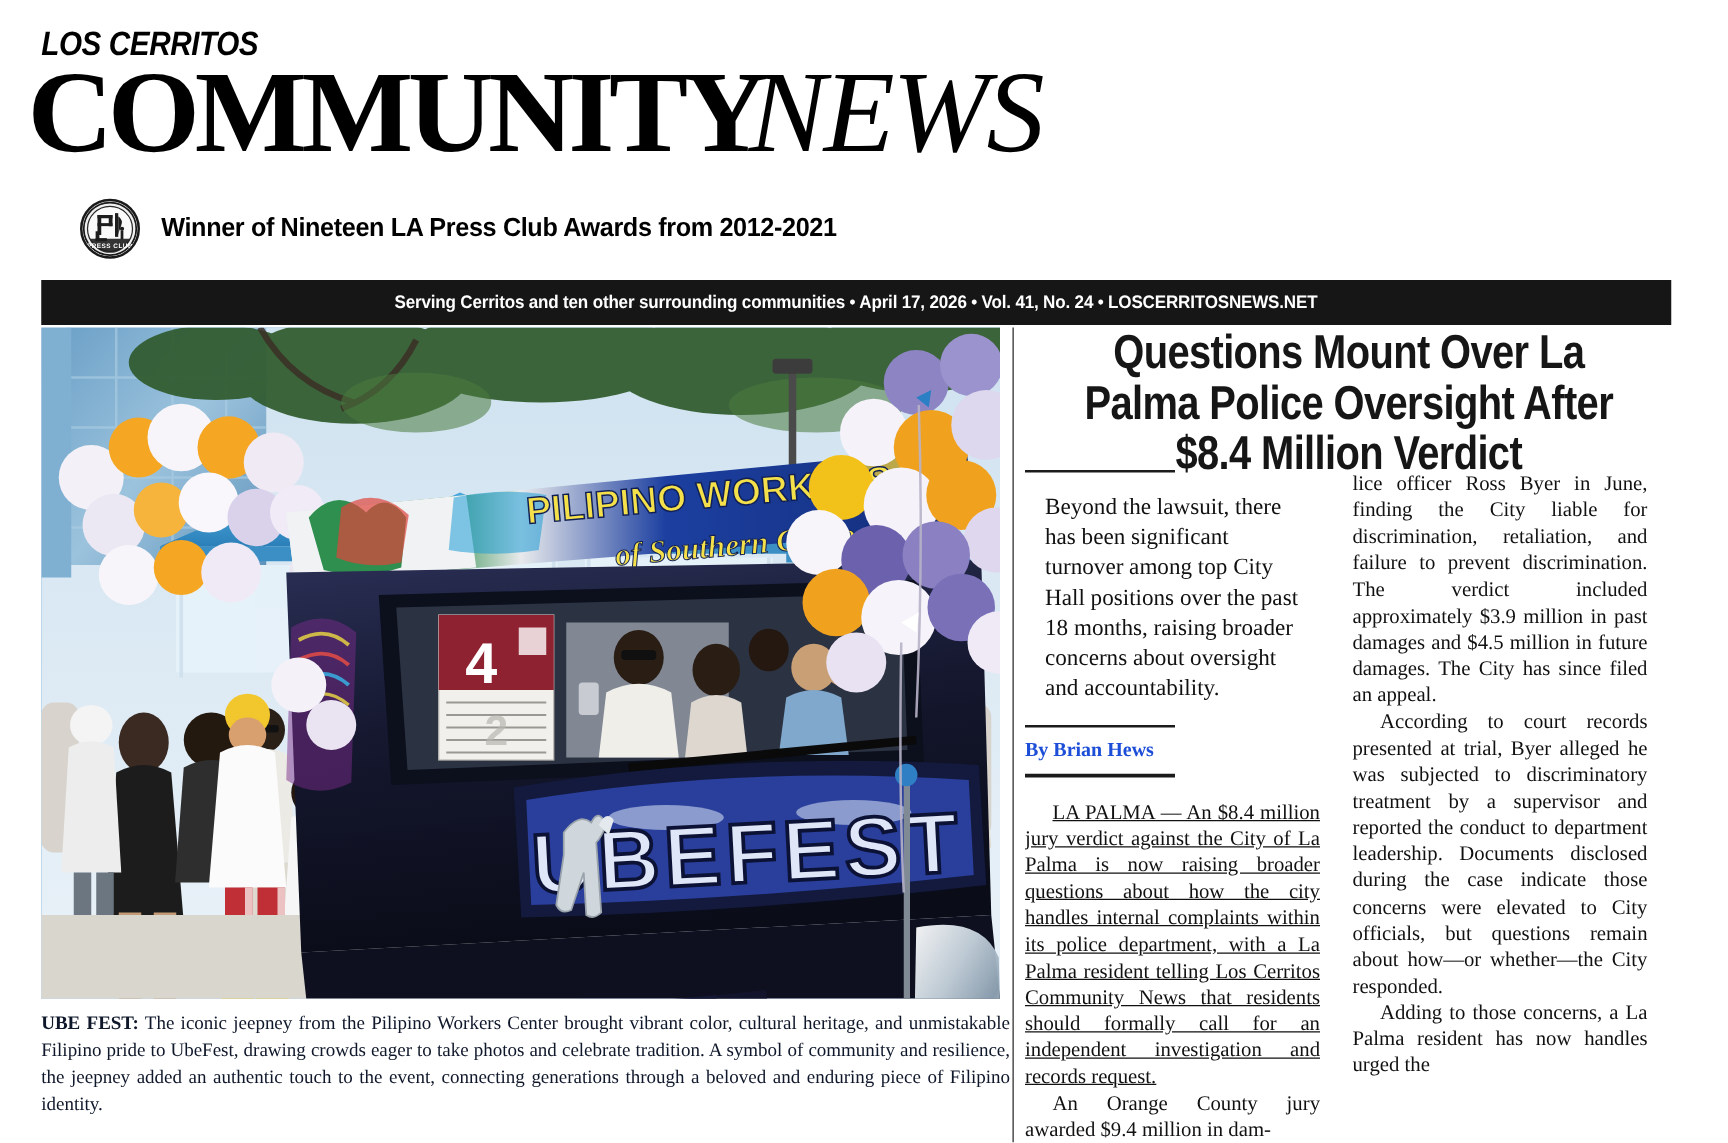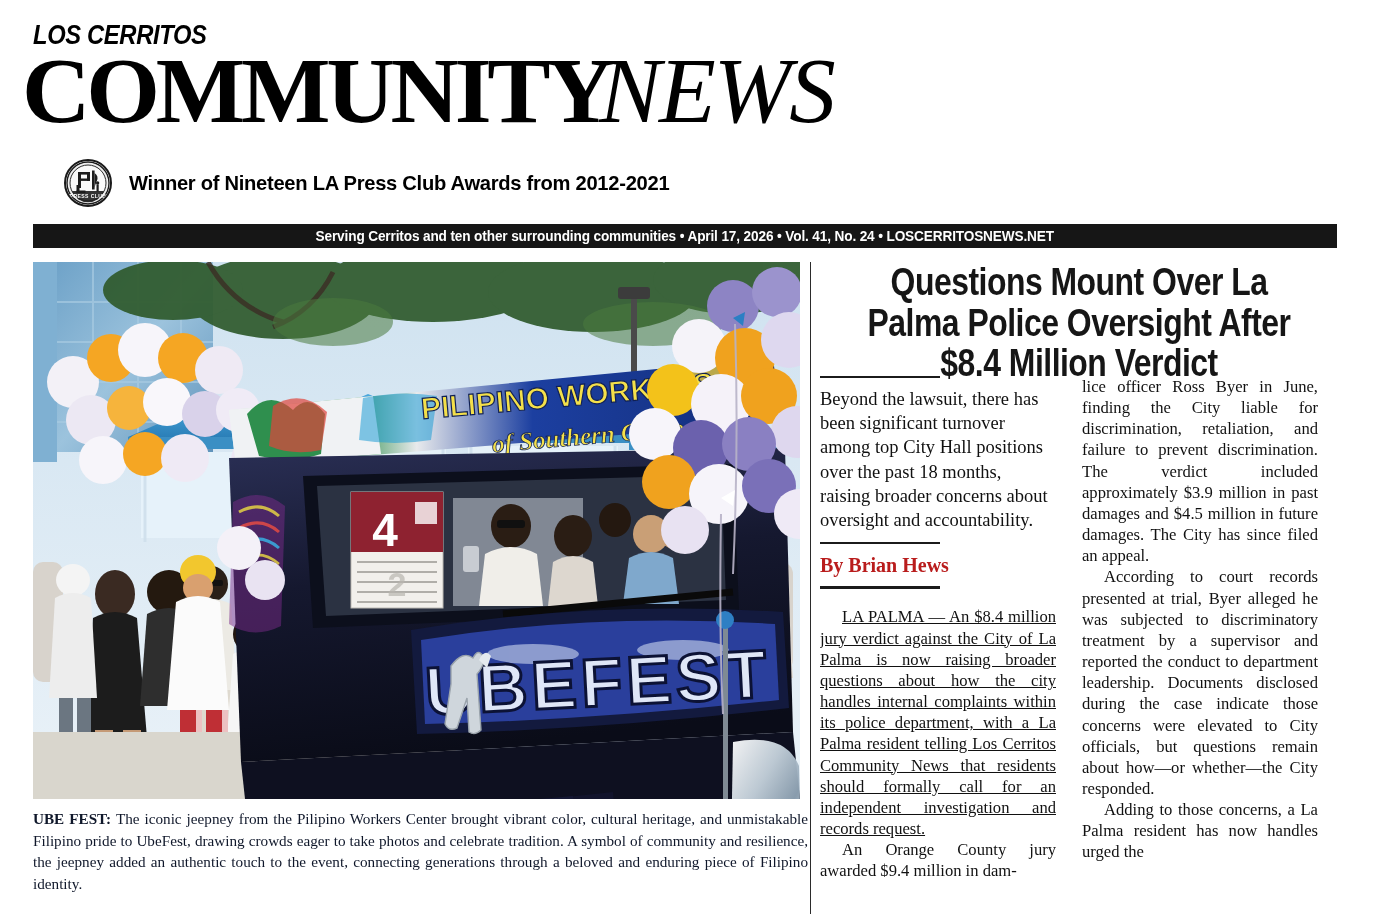--- a/index.html
+++ b/index.html
@@ -56,7 +56,7 @@
 
   
   .servingbar{
-    position:absolute;left:33px;top:224px;width:1304px;height:24px;
+    position:absolute;left:33px;top:224px;width:1304px;height:36px;
     background:#161616;color:#fff;
     display:flex;align-items:center;justify-content:center;
   }

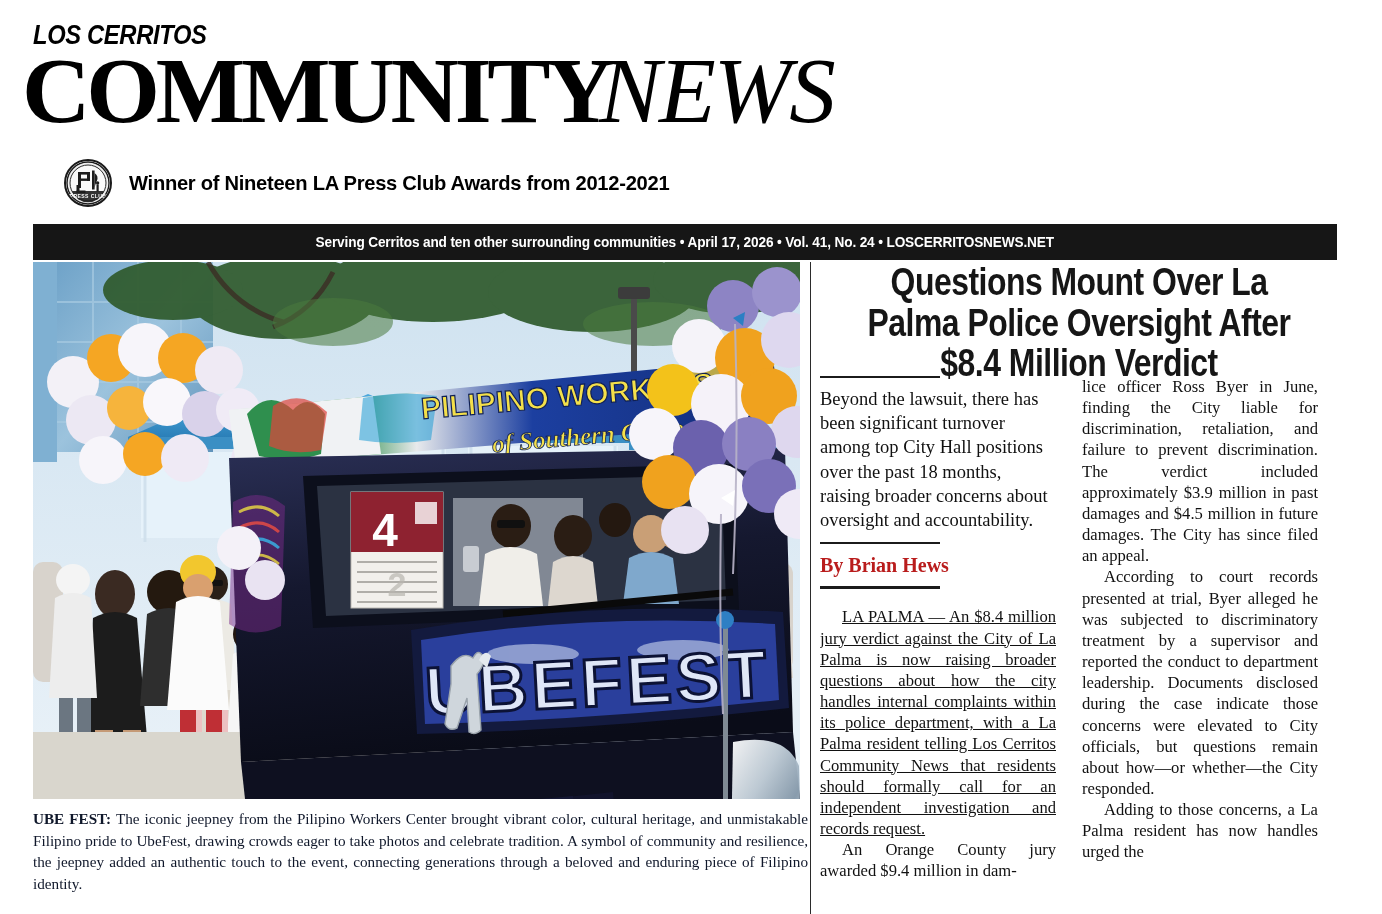--- a/index.html
+++ b/index.html
@@ -101,7 +101,7 @@
   .deck{
     font-family:"Liberation Serif",serif;
     font-size:18.5px;line-height:1.31;color:#111;
-    margin:0;
+    margin:16px;
   }
   .byline{
     font-family:"Liberation Serif",serif;

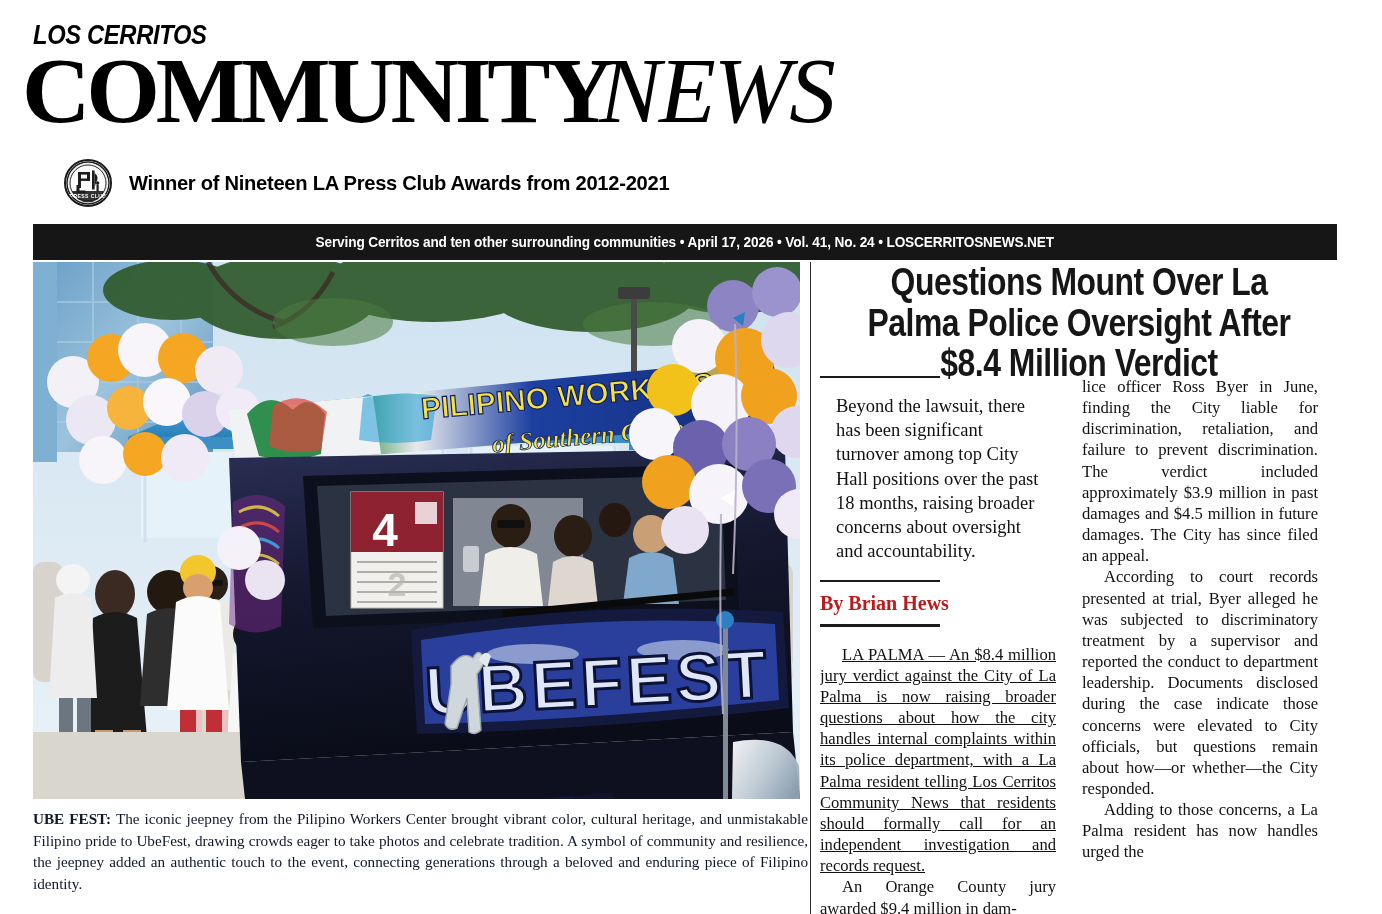--- a/index.html
+++ b/index.html
@@ -105,7 +105,7 @@
   }
   .byline{
     font-family:"Liberation Serif",serif;
-    font-weight:700;font-size:20px;line-height:1.2;color:#b91c1c;
+    font-weight:700;font-size:16px;line-height:1.2;color:#1d4ed8;
     margin:9px 0 0 0;
   }
   .body{

